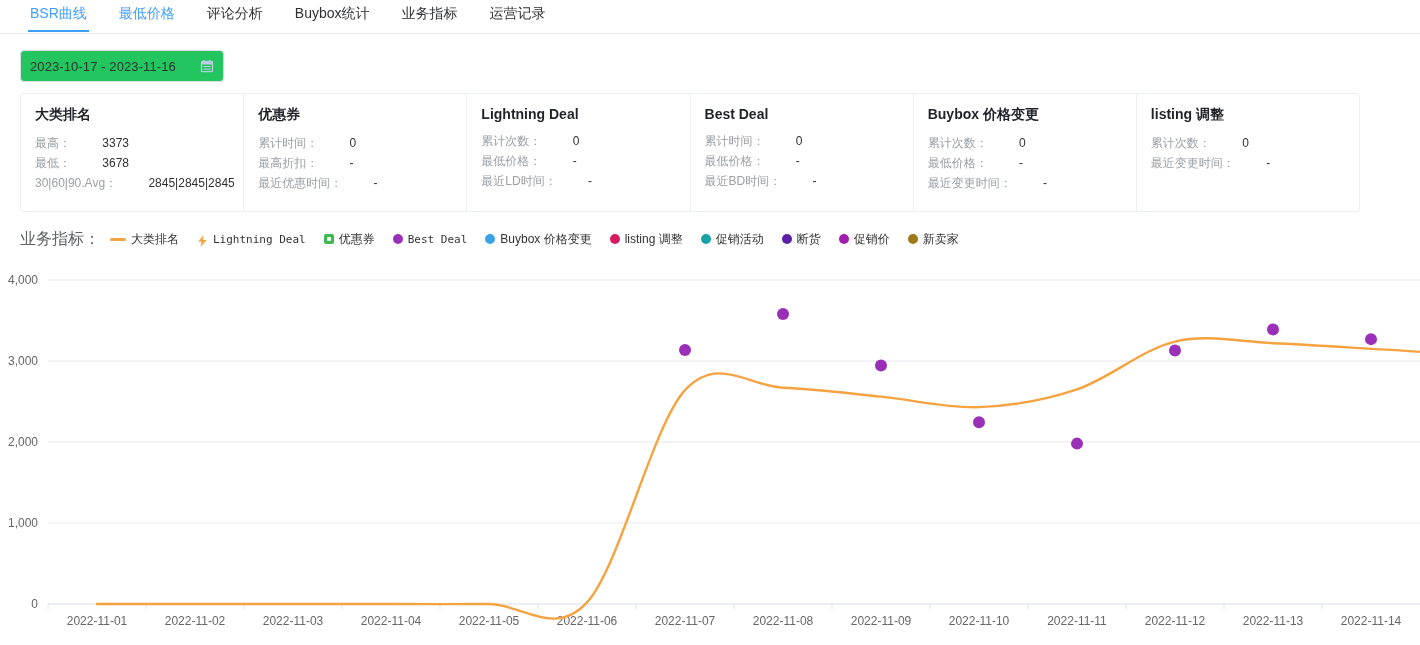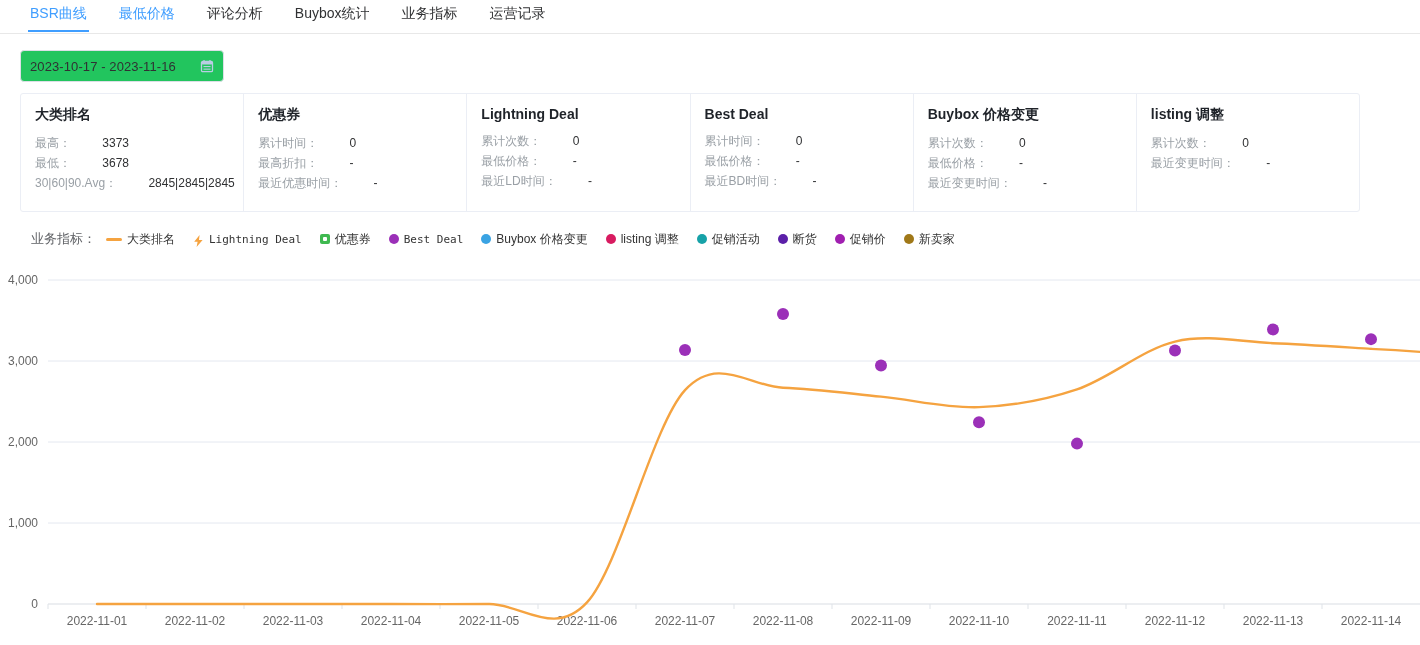--- a/index.html
+++ b/index.html
@@ -74,7 +74,7 @@
     position: absolute; left: 20px; top: 228px;
     display: flex; align-items: center; height: 22px;
   }
-  .legend-label { font-size: 13px; color: #606266; margin-right: 10px; white-space: nowrap; margin-left: 11px; }
+  .legend-label { font-size: 16px; color: #606266; margin-right: 10px; white-space: nowrap; }
   .lg-item {
     display: flex; align-items: center; margin-right: 18px; cursor: pointer; white-space: nowrap;
   }

